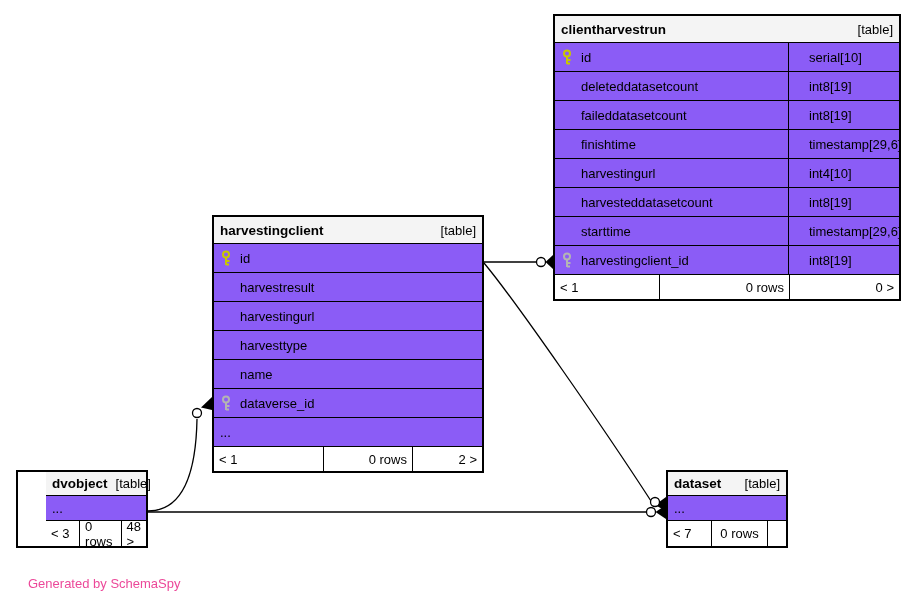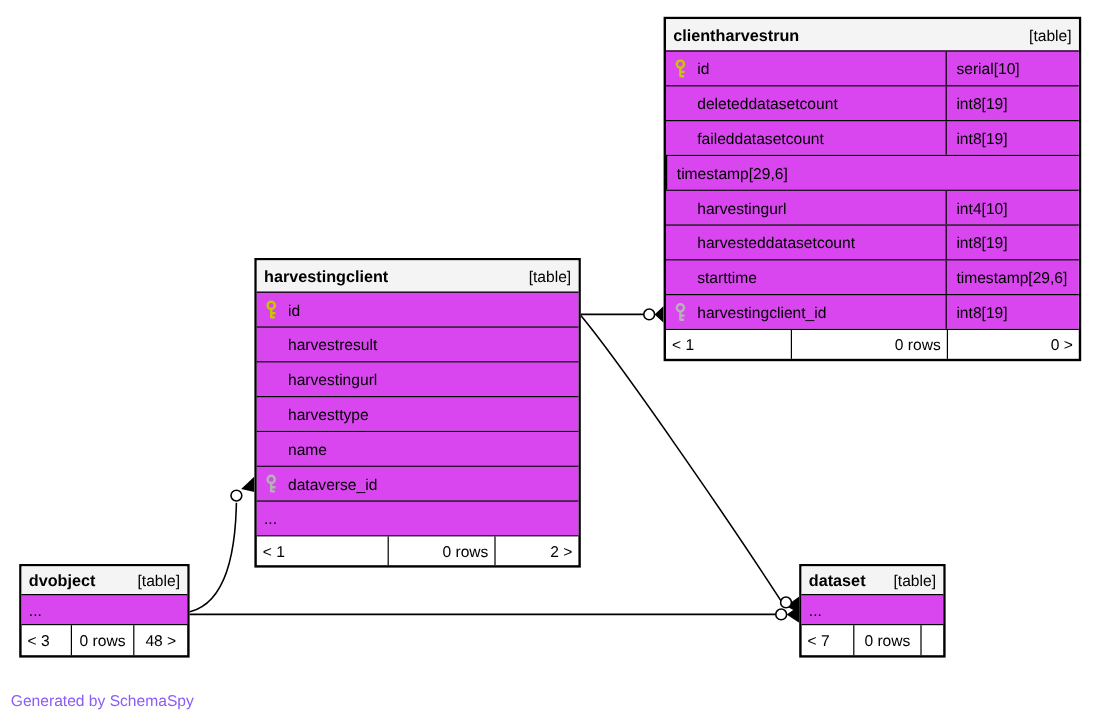--- a/index.html
+++ b/index.html
@@ -32,7 +32,7 @@
   .hdr .tag{font-weight:normal;}
   .row{
     height:29px;border-top:1px solid var(--line);
-    display:flex;align-items:stretch;background:#d946ef;
+    display:flex;align-items:stretch;background:#8b5cf6;justify-content:center;
   }
   .cell{display:flex;align-items:center;}
   .cell.name{flex:1;padding-left:6px;}

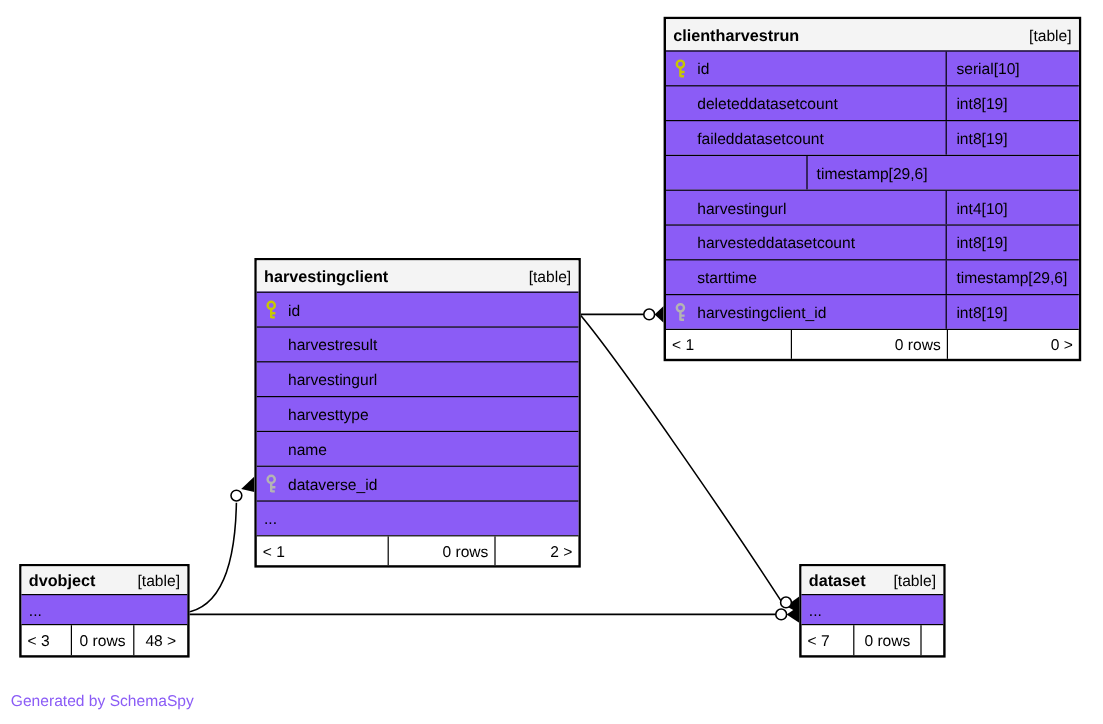--- a/index.html
+++ b/index.html
@@ -38,7 +38,7 @@
   .cell.name{flex:1;padding-left:6px;}
   .keyslot{width:20px;display:flex;align-items:center;justify-content:flex-start;}
   .cell.name.noindent{padding-left:6px;}
-  .cell.type{width:111px;border-left:1px solid var(--line);padding-left:8px;}
+  .cell.type{width:111px;border-left:1px solid var(--line);padding-left:20px;}
   .pager{
     border-top:1px solid var(--line);height:25px;display:flex;align-items:stretch;
   }

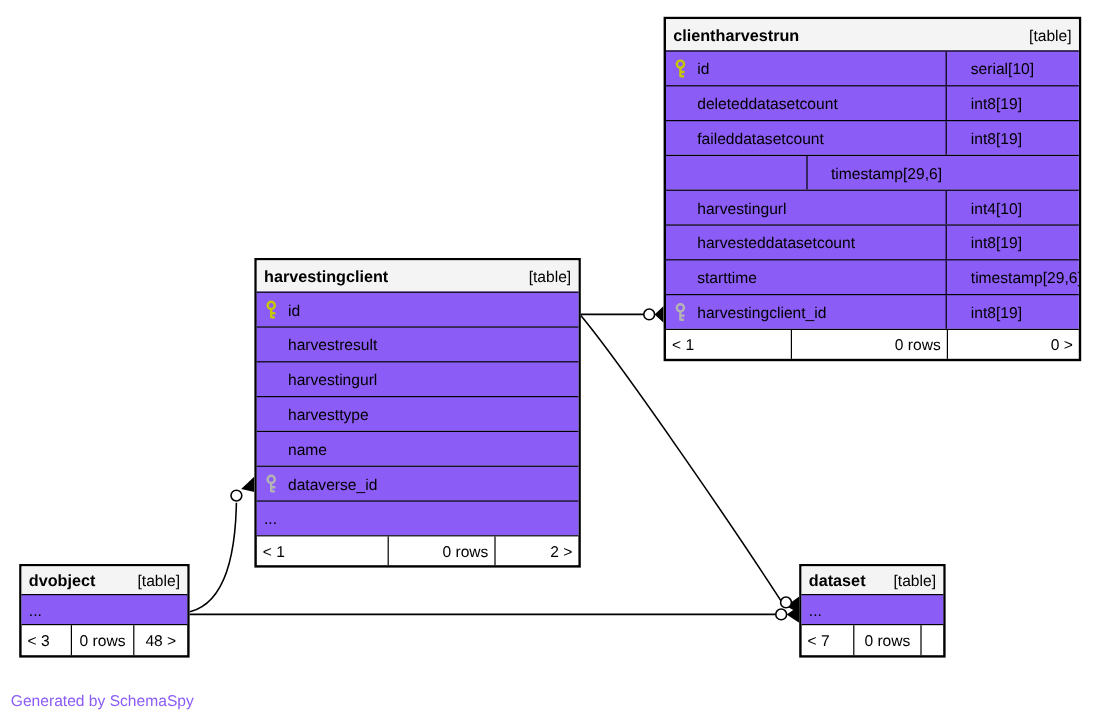--- a/index.html
+++ b/index.html
@@ -126,6 +126,10 @@
       <div class="cell type">int8[19]</div>
     </div>
     <div class="row">
+      <div class="cell name">
+          <span class="keyslot"></span>
+          <span>finishtime</span>
+        </div>
       <div class="cell type">timestamp[29,6]</div>
     </div>
     <div class="row">

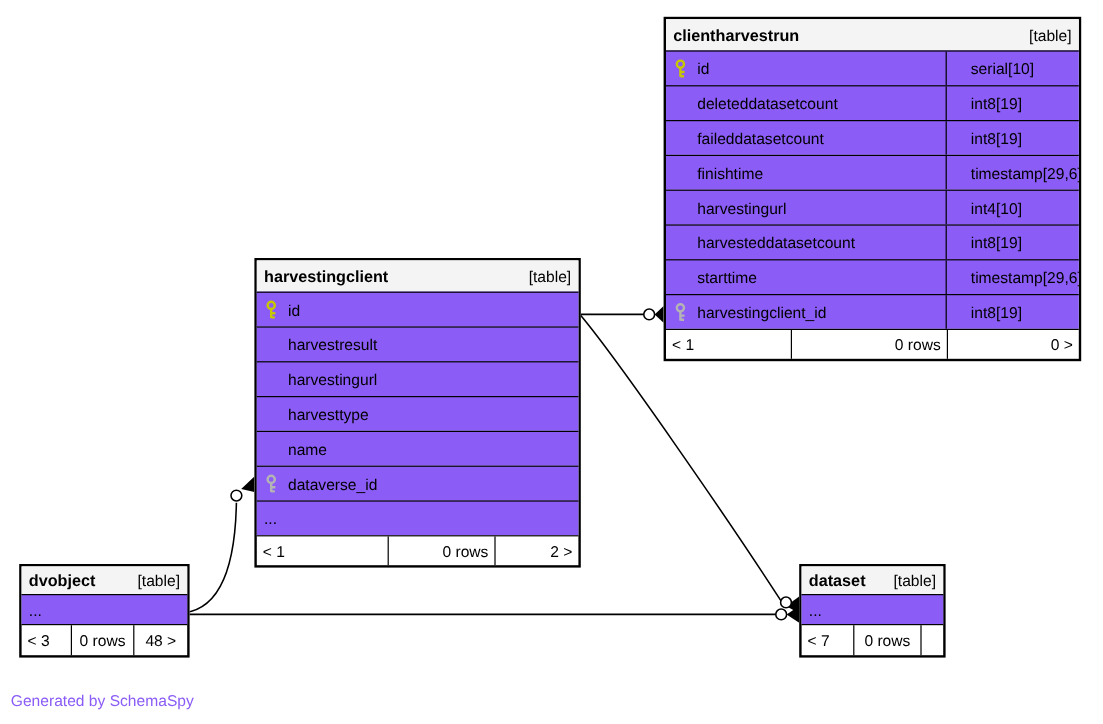--- a/index.html
+++ b/index.html
@@ -241,7 +241,7 @@
     </div>
   </div>
 
-  <div class="tbl small" style="left:16px;top:470px;width:142px;">
+  <div class="tbl small" style="left:16px;top:470px;width:132px;padding-left:28px;">
     <div class="hdr">
       <span class="title">dvobject</span>
       <span class="tag">[table]</span>

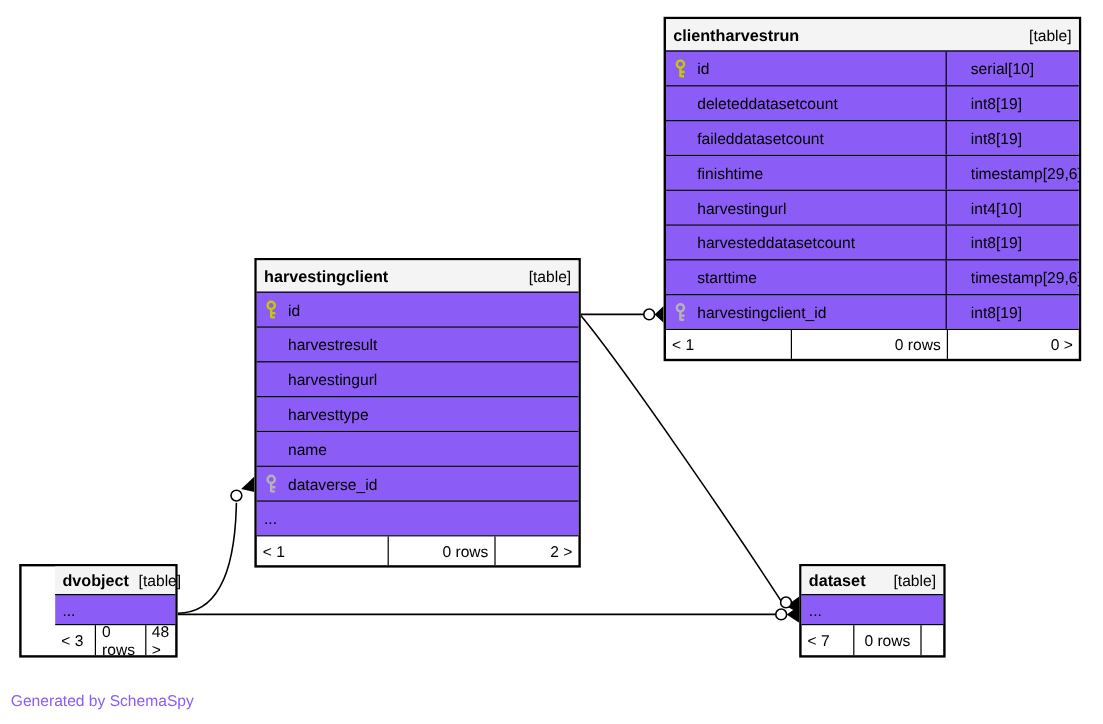--- a/index.html
+++ b/index.html
@@ -56,8 +56,8 @@
   .keyicon{width:12px;height:16px;display:block;}
   .overlay{position:absolute;left:0;top:0;width:919px;height:603px;pointer-events:none;}
   .footer-note{
-    position:absolute;left:9px;top:576px;
-    font-size:13px;color:#8b5cf6;
+    position:absolute;left:28px;top:576px;
+    font-size:13px;color:#ec4899;
   }
 </style>
 </head>

